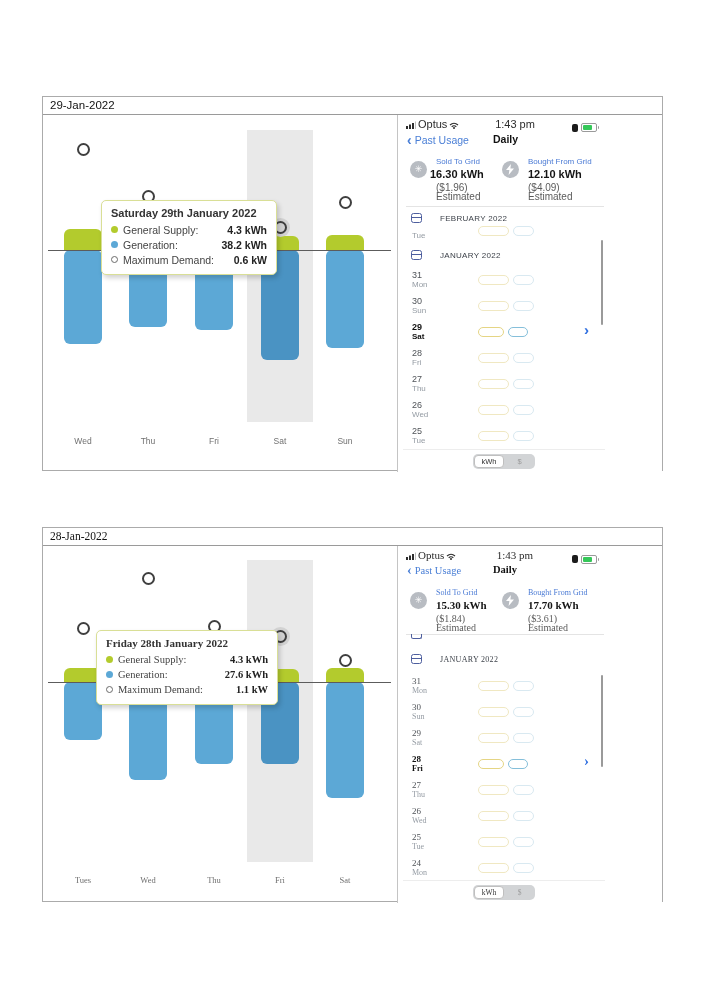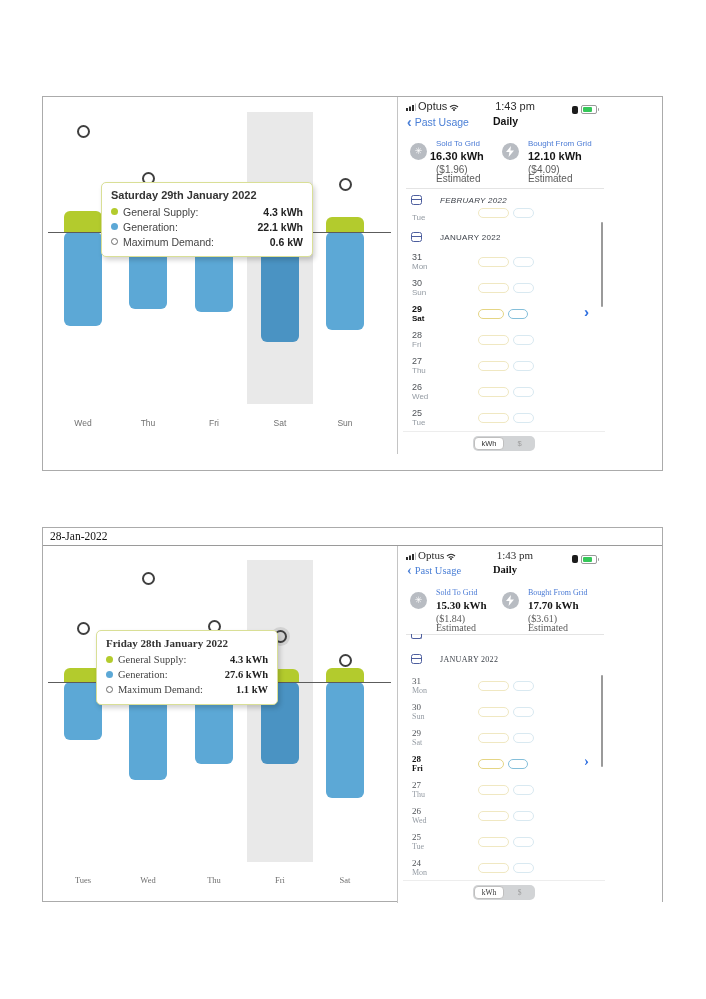--- a/index.html
+++ b/index.html
@@ -68,6 +68,7 @@
 <body>
 
 <div class="panel" style="top:96px;">
+  <div class="panel-title">29-Jan-2022</div>
   <div class="panel-body">
     <div class="chart">
       <div class="tooltip" style="left:58px;top:85px;width:212px;">

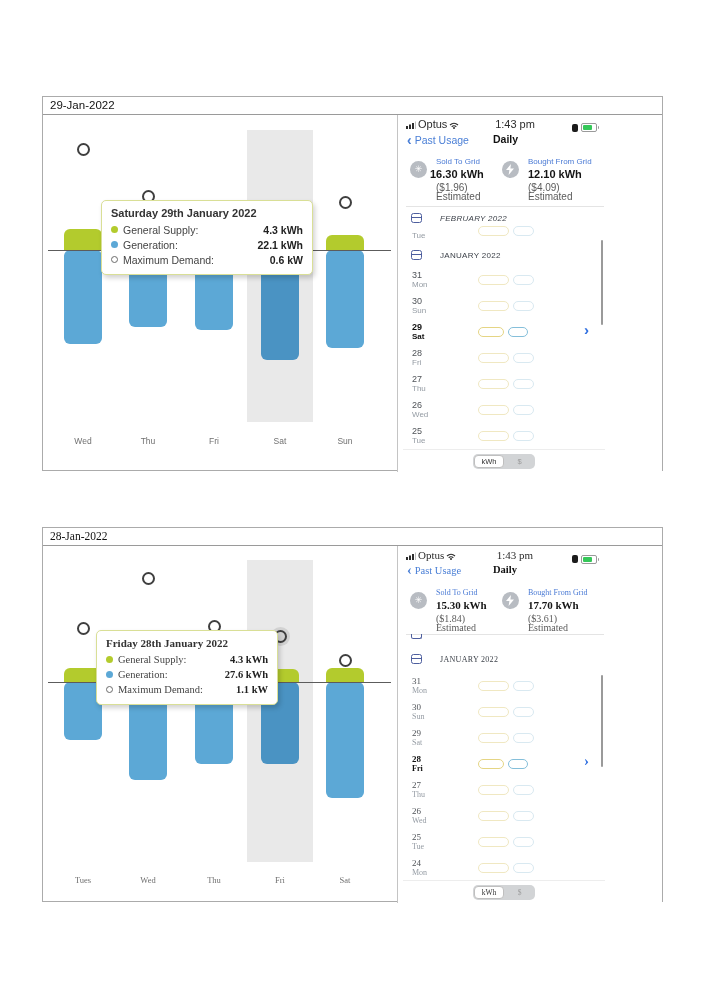--- a/index.html
+++ b/index.html
@@ -71,7 +71,7 @@
   <div class="panel-title">29-Jan-2022</div>
   <div class="panel-body">
     <div class="chart">
-      <div class="tooltip" style="left:58px;top:85px;width:212px;">
+      <div class="tooltip" style="left:58px;top:85px;width:176px;">
         <div class="tt-title">Saturday 29th January 2022</div>
         <div class="tt-row">
           <span class="mk green"></span>

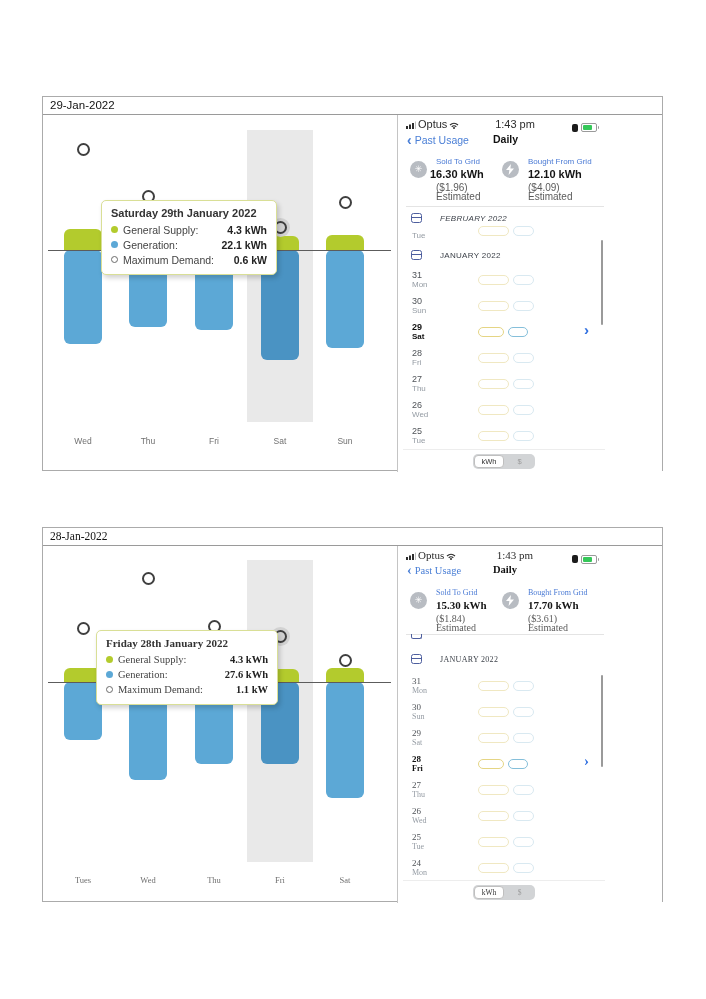--- a/index.html
+++ b/index.html
@@ -148,7 +148,7 @@
       <div class="abs hsep" style="left:8px;top:91px;width:198px;"></div>
       <div class="abs" style="left:0;top:0;right:0;bottom:0;">
           <div class="abs cal" style="left: 13px; top: 98px;"></div>
-          <div class="abs mh-text" style="left: 42px; top: 99px; font-style: italic;">FEBRUARY 2022</div>
+          <div class="abs mh-text" style="left: 42px; top: 99px;">FEBRUARY 2022</div>
           <div class="lrow" style="top: 106px;">
             <div class="rnum"></div>
             <div class="rday">Tue</div>

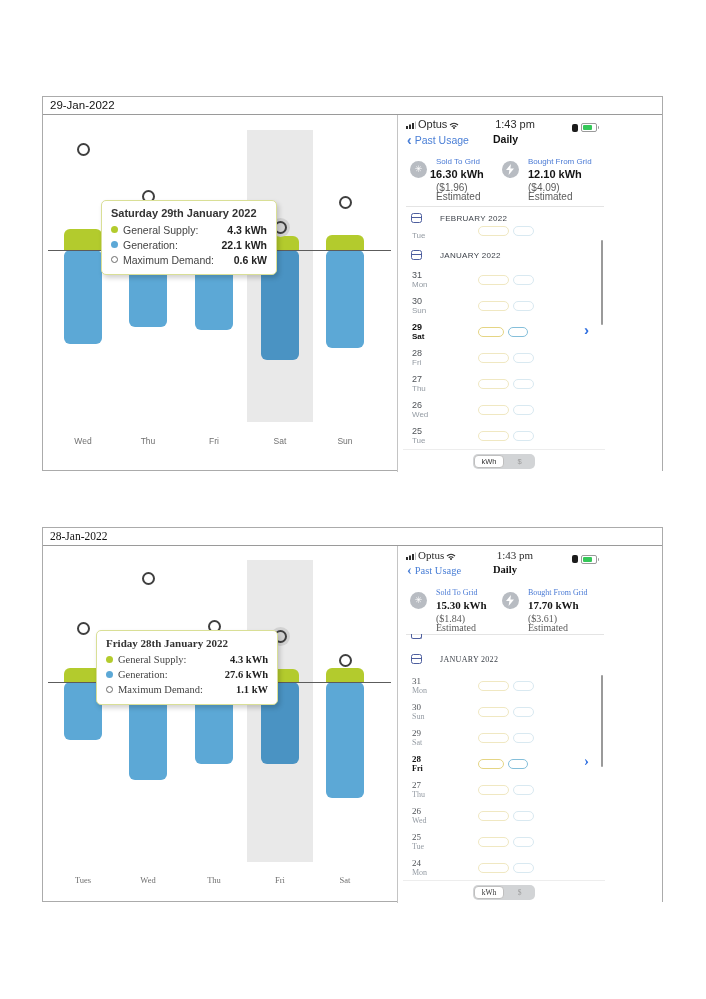--- a/index.html
+++ b/index.html
@@ -81,7 +81,7 @@
         <div class="tt-row">
           <span class="mk blue"></span>
           <span class="tt-label">Generation:</span>
-          <span class="tt-val">22.1 kWh</span>
+          <span class="tt-val">38.2 kWh</span>
         </div>
         <div class="tt-row">
           <span class="mk ringmk"></span>

